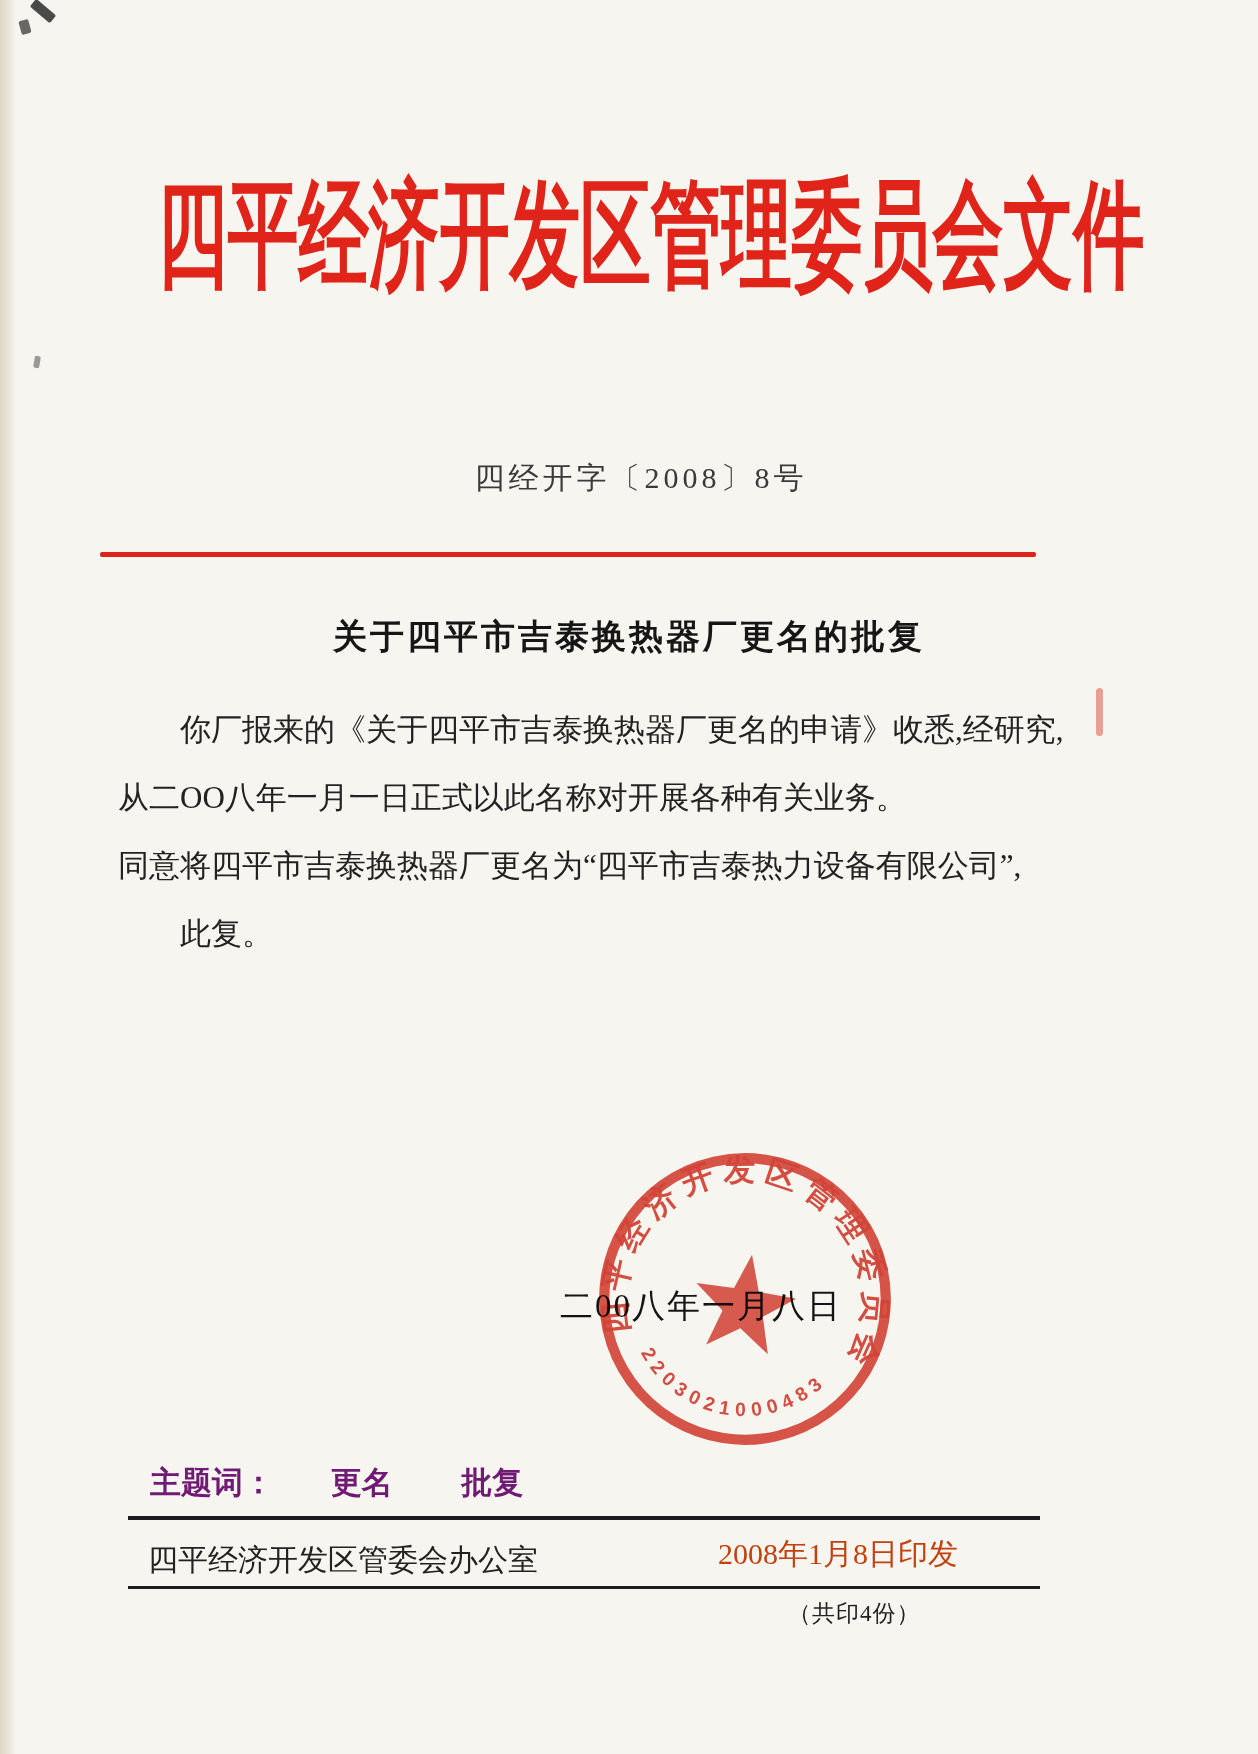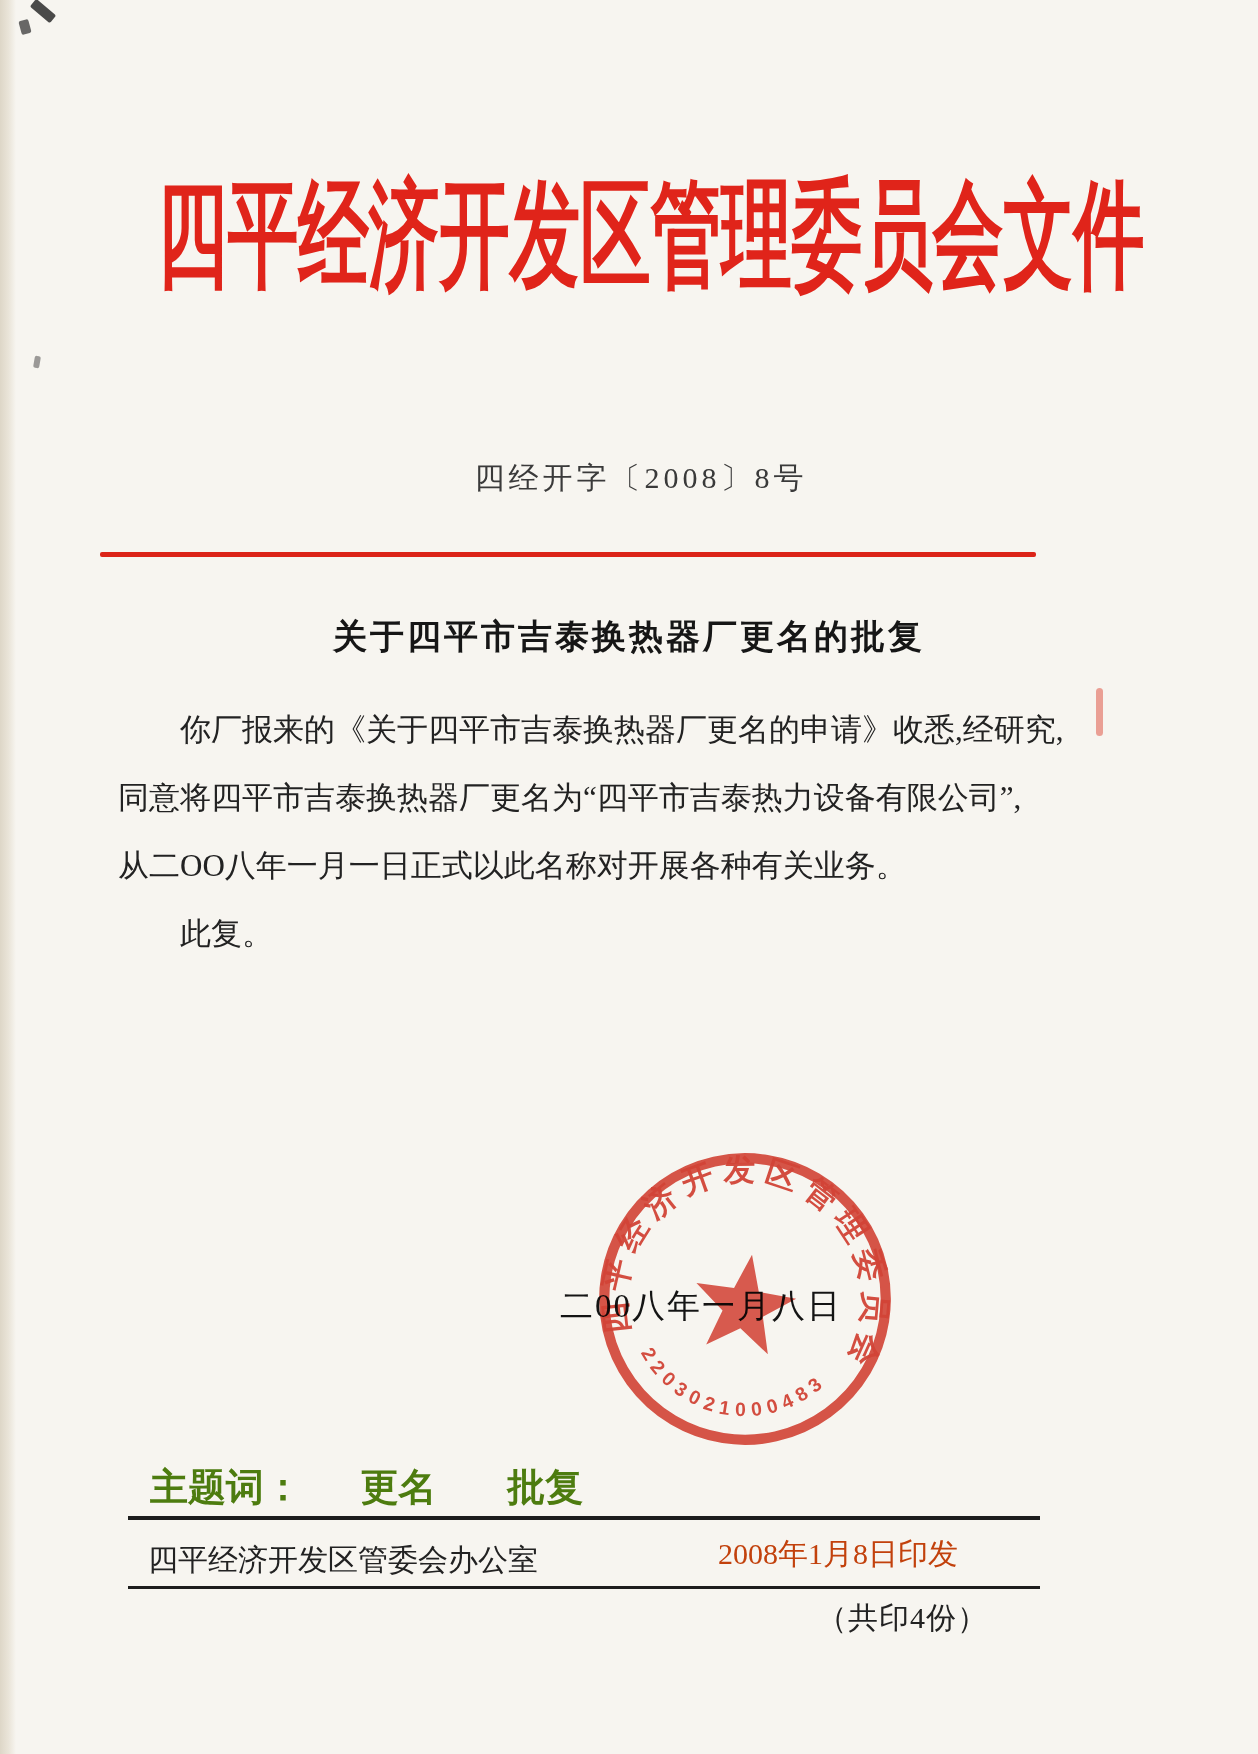--- a/index.html
+++ b/index.html
@@ -105,8 +105,8 @@
 
   <div class="body-text">
     <div class="body-line indent">你厂报来的《关于四平市吉泰换热器厂更名的申请》收悉,经研究,</div>
+    <div class="body-line">从二OO八年一月一日正式以此名称对开展各种有关业务。</div>
     <div class="body-line">同意将四平市吉泰换热器厂更名为“四平市吉泰热力设备有限公司”,</div>
-    <div class="body-line">从二OO八年一月一日正式以此名称对开展各种有关业务。</div>
     <div class="body-line indent">此复。</div>
   </div>
 

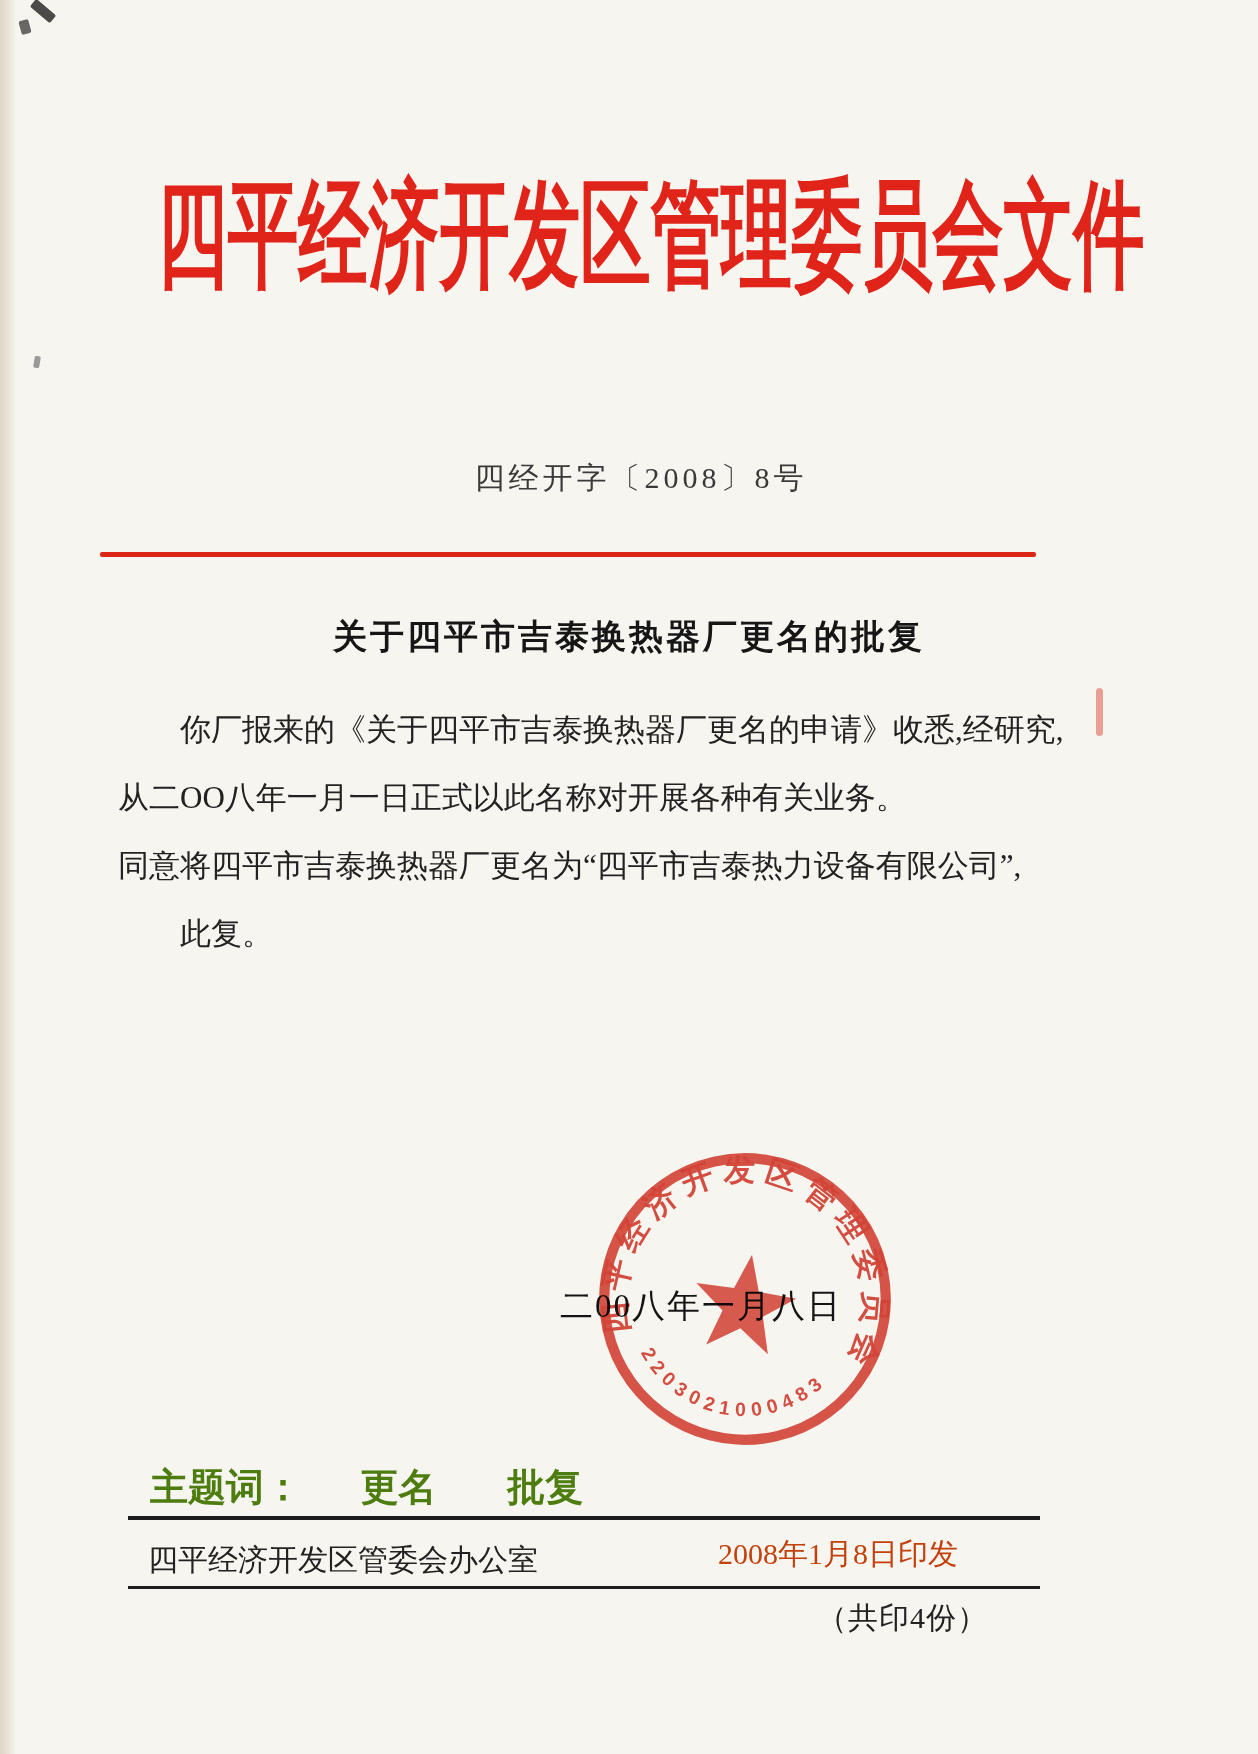--- a/index.html
+++ b/index.html
@@ -73,7 +73,7 @@
   
   .keywords{
     position:absolute;top:1462px;left:150px;
-    font-size:38px;font-weight:700;color:#4d7c0f;
+    font-size:31px;font-weight:700;color:#701a75;
     font-family:"Liberation Sans","DejaVu Sans",sans-serif;
   }
   .keywords .kw-label{margin-right:48px;}

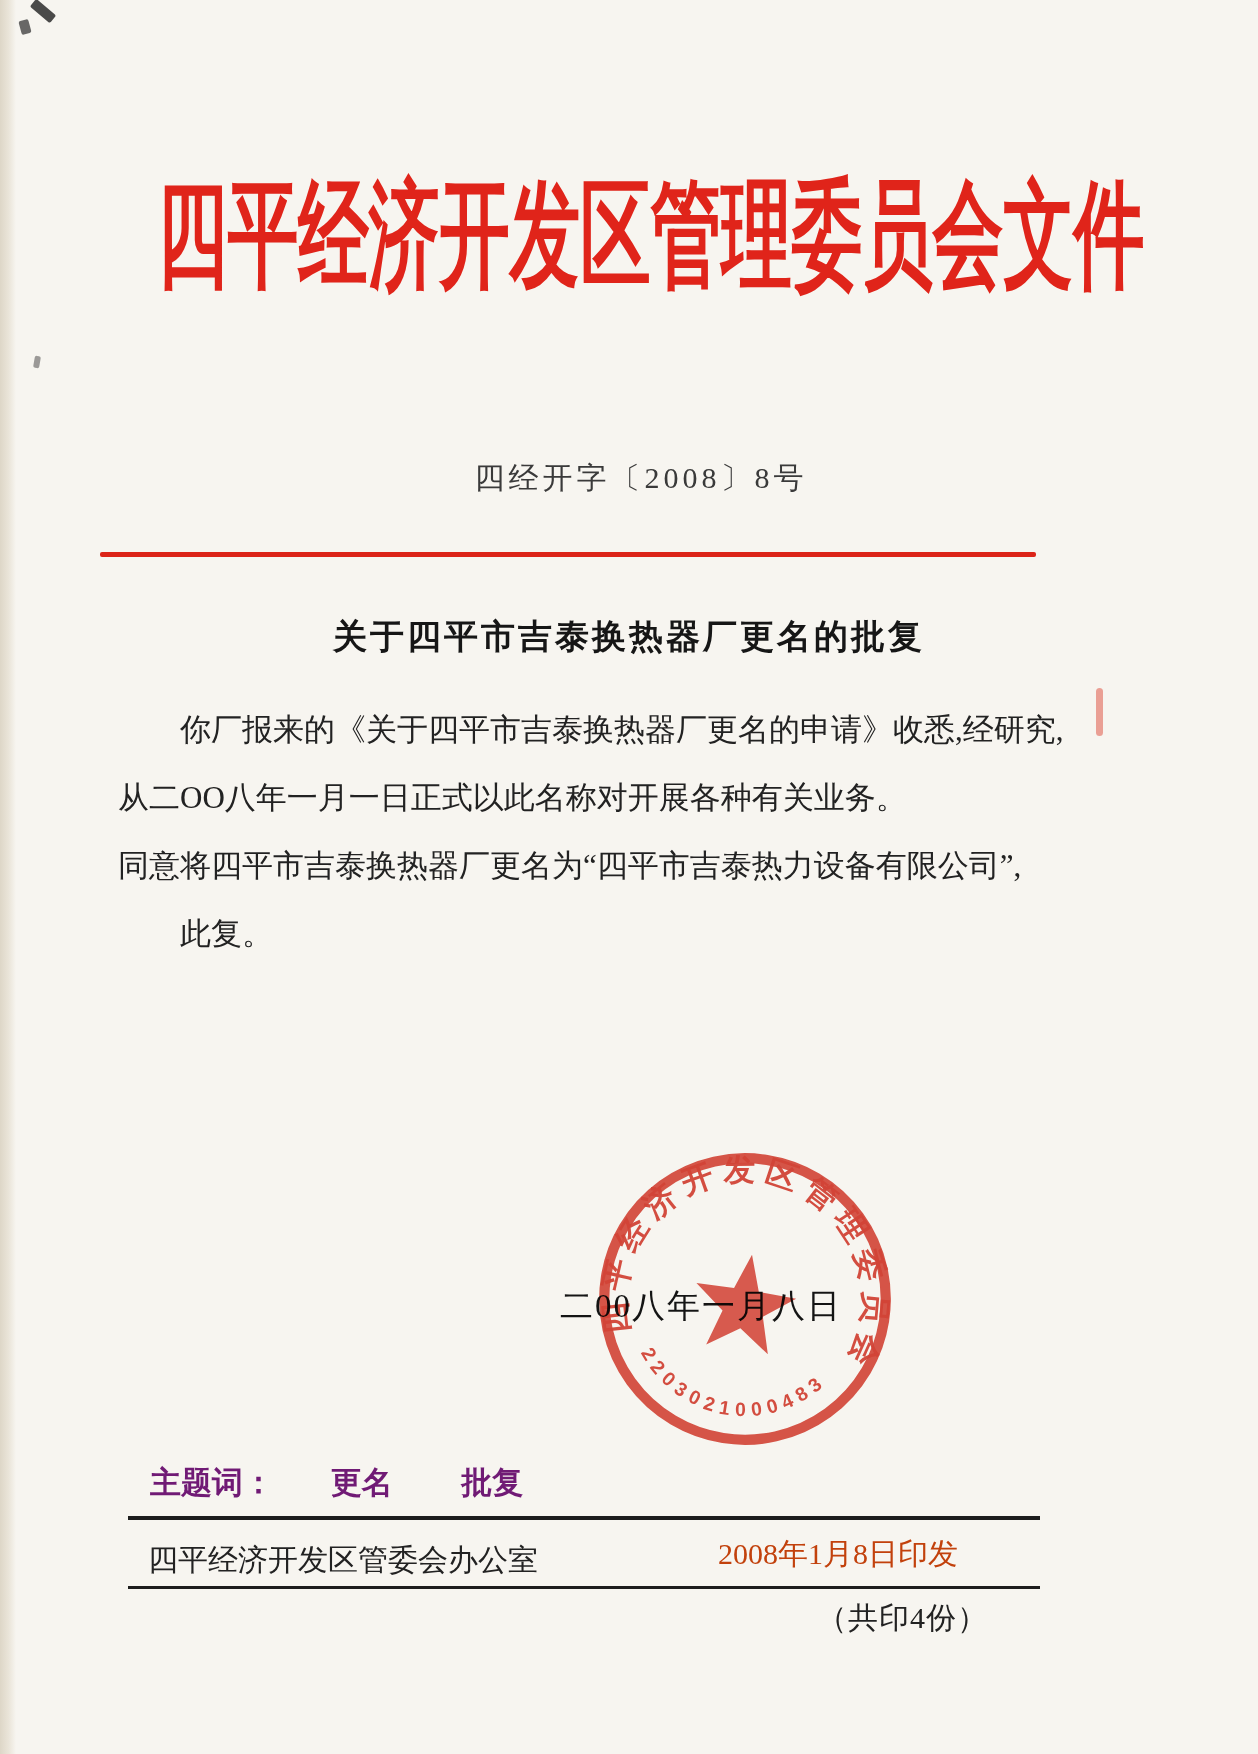--- a/index.html
+++ b/index.html
@@ -82,7 +82,7 @@
   .black-rule-2{position:absolute;top:1586px;left:128px;width:912px;height:3px;background:#1d1d1d;}
   .footer-office{position:absolute;top:1534px;left:148px;font-size:30px;color:#222;margin-top:6px;}
   .footer-print-date{position:absolute;top:1534px;left:718px;font-size:30px;color:#c2410c;}
-  .footer-copies{position:absolute;top:1598px;left:788px;font-size:30px;color:#222;letter-spacing:1px;margin-left:29px;}
+  .footer-copies{position:absolute;top:1598px;left:788px;font-size:23px;color:#222;letter-spacing:1px;}
 </style>
 </head>
 <body>

